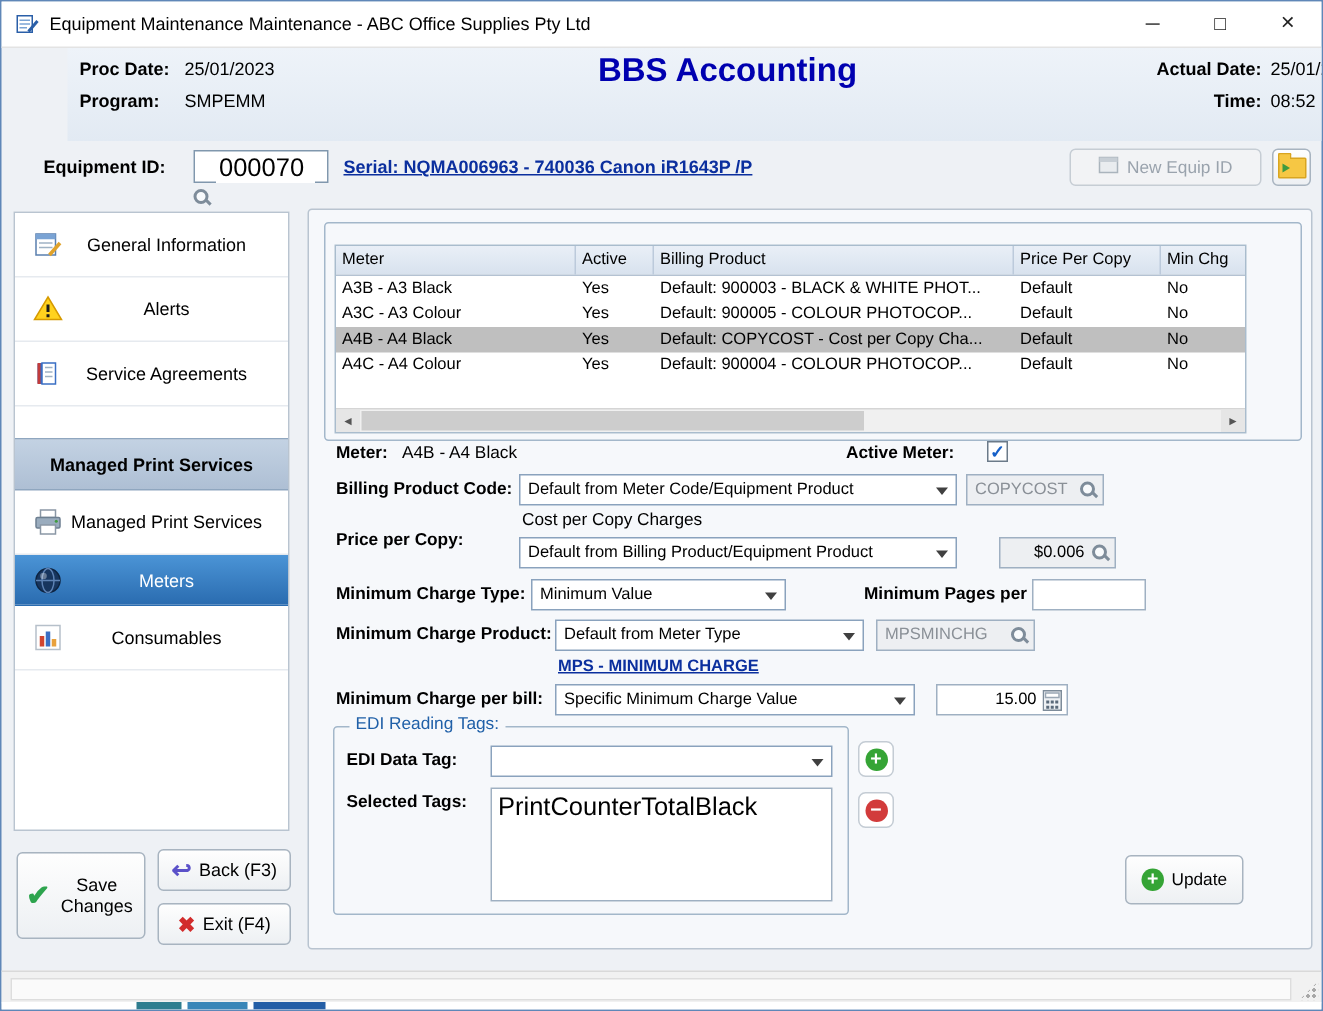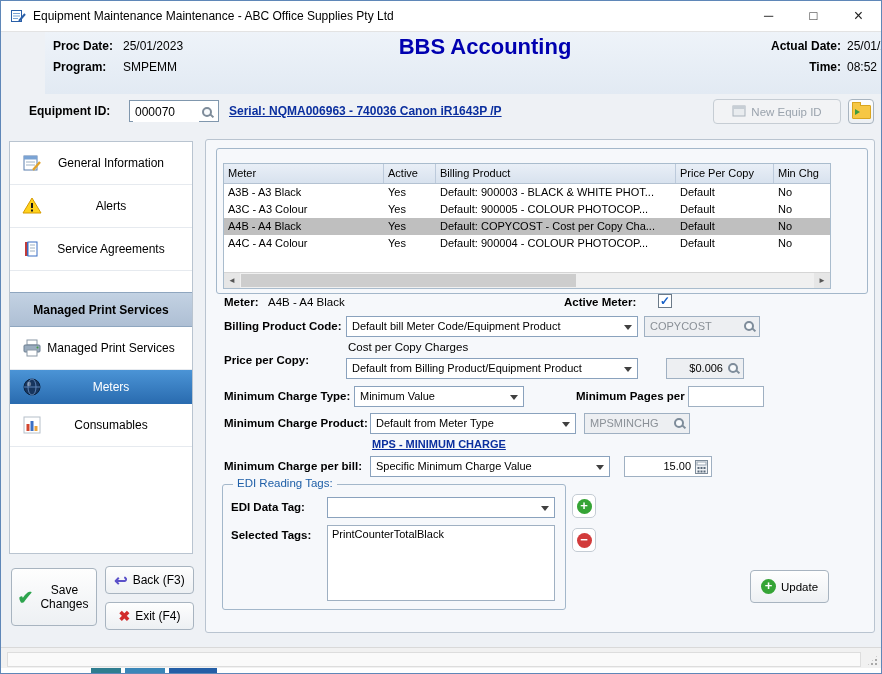--- a/index.html
+++ b/index.html
@@ -29,7 +29,7 @@
   
   .eq-label{position:absolute;left:28px;top:103px;font-size:12px;font-weight:bold;}
   .eq-input-wrap{position:absolute;left:128px;top:99px;width:90px;height:22px;background:#fff;border:1px solid #8097ad;box-sizing:border-box;}
-  .eq-input{border:0;outline:0;width:62px;height:18px;margin:1px 0 0 3px;font-size:12px;font-family:"Liberation Sans",sans-serif;}
+  .eq-input{border:0;outline:0;width:62px;height:18px;margin:1px 0 0 14px;font-size:17px;font-family:"Liberation Sans",sans-serif;}
   .link{color:#0b2f9e;text-decoration:underline;font-weight:bold;font-size:12px;}
   .serial{position:absolute;left:228px;top:103px;}
 

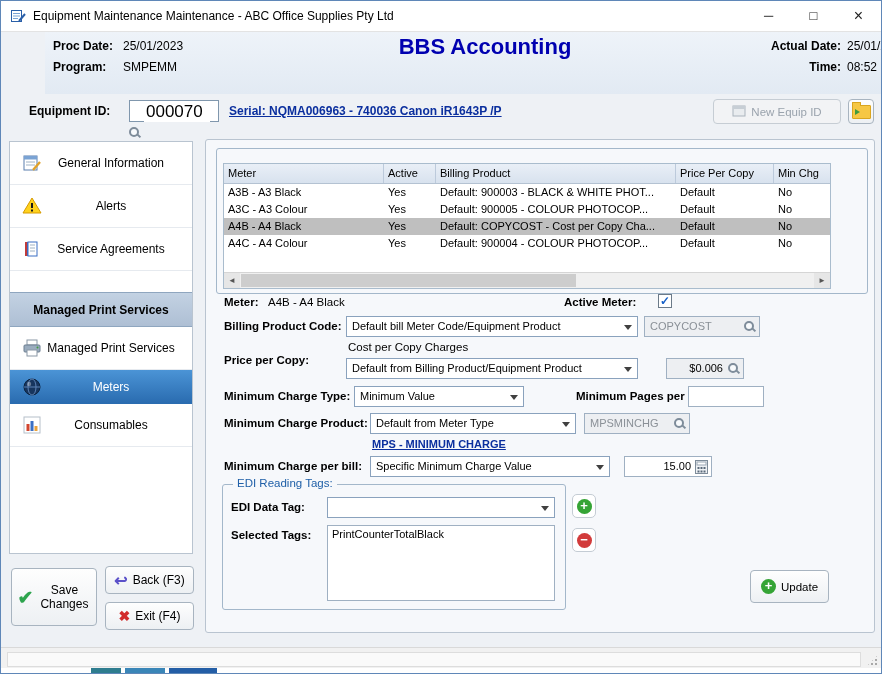--- a/index.html
+++ b/index.html
@@ -294,7 +294,7 @@
 
     <span class="flabel" style="left:18px;top:180px;">Billing Product Code:</span>
     <div class="dd" style="left:140px;top:176px;width:292px;">
-      <span>Default bill Meter Code/Equipment Product</span>
+      <span>Default from Meter Code/Equipment Product</span>
     </div>
     <div class="field gray-text" style="left:438px;top:176px;width:116px;">
       <span>COPYCOST</span>

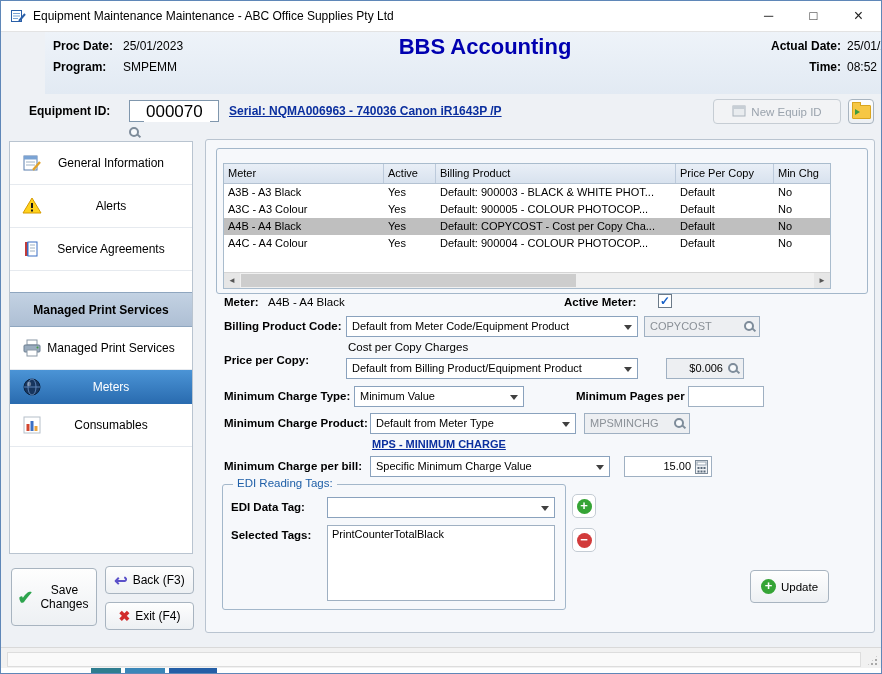--- a/index.html
+++ b/index.html
@@ -296,7 +296,7 @@
     <div class="dd" style="left:140px;top:176px;width:292px;">
       <span>Default from Meter Code/Equipment Product</span>
     </div>
-    <div class="field gray-text" style="left:438px;top:176px;width:116px;">
+    <div class="field gray-text" style="left:438px;top:176px;width:92px;">
       <span>COPYCOST</span>
       <span class="mag icon-right"></span>
     </div>

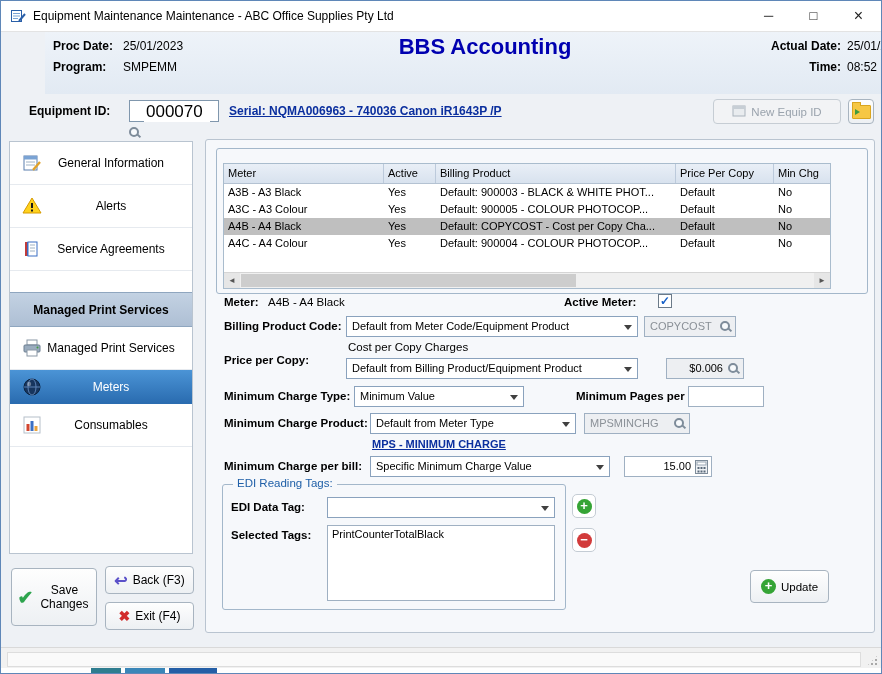--- a/index.html
+++ b/index.html
@@ -92,7 +92,7 @@
   .mag::after{content:"";position:absolute;left:9px;top:9px;width:4px;height:2px;background:#7e8c9a;transform:rotate(45deg);}
   .inp{position:absolute;background:#fff;border:1px solid #9fb0c2;height:21px;box-sizing:border-box;font-size:11px;padding:0 4px;font-family:"Liberation Sans",sans-serif;}
   .cb{position:absolute;width:14px;height:14px;background:#fff;border:1px solid #6b7a89;font-size:12px;font-weight:bold;color:#1660c8;line-height:12px;text-align:center;box-sizing:border-box;}
-  .listbox{position:absolute;background:#fff;border:1px solid #9fb0c2;box-sizing:border-box;font-size:11px;}
+  .listbox{position:absolute;background:#fff;border:1px solid #9fb0c2;box-sizing:border-box;font-size:17px;}
   .listbox .item{padding:2px 4px;white-space:nowrap;}
   .sq-btn{position:absolute;width:24px;height:24px;background:#fff;border:1px solid #c4ccd4;border-radius:5px;display:flex;align-items:center;justify-content:center;box-sizing:border-box;}
   .circle{width:15px;height:15px;border-radius:50%;color:#fff;font-weight:bold;text-align:center;line-height:14px;font-size:13px;display:inline-block;}

